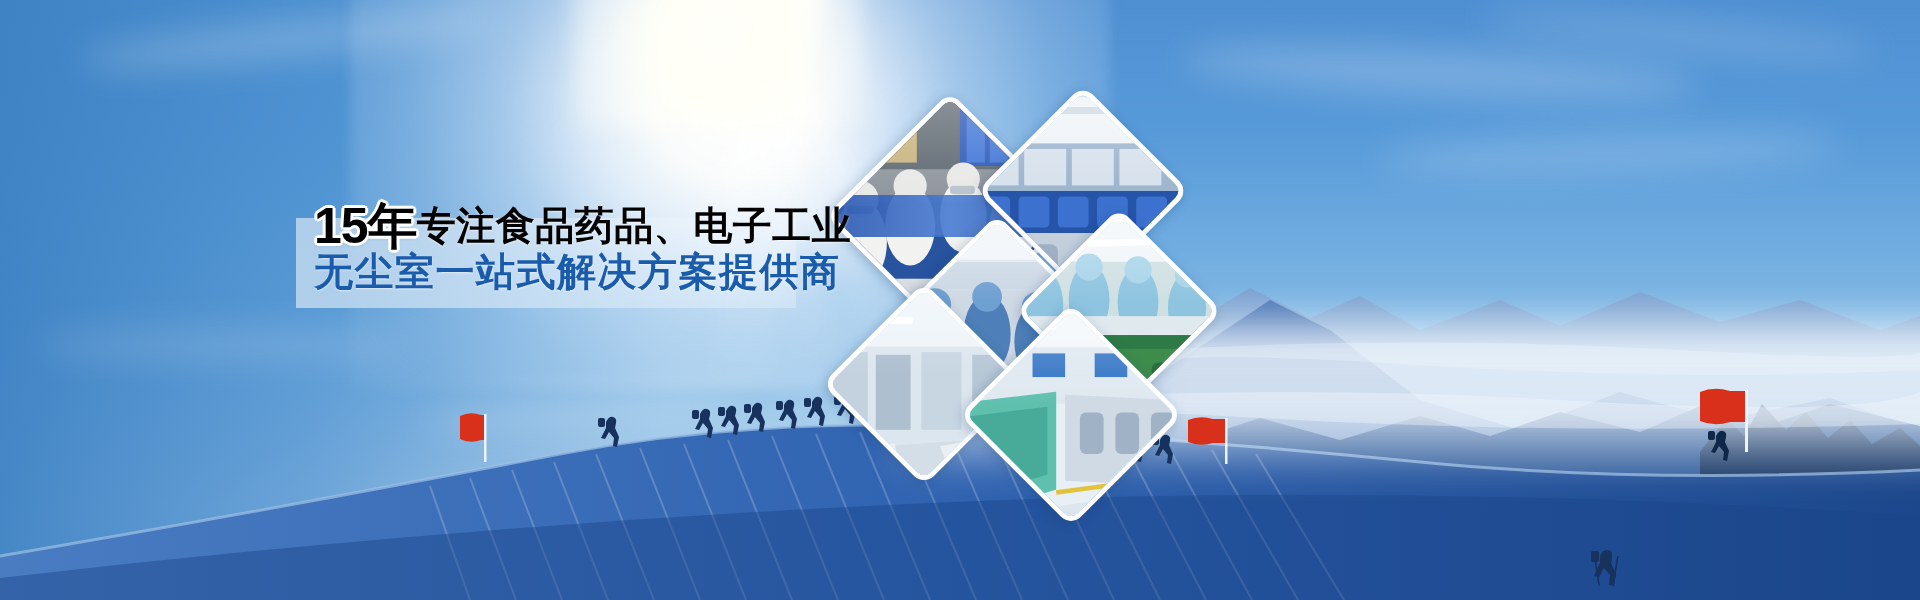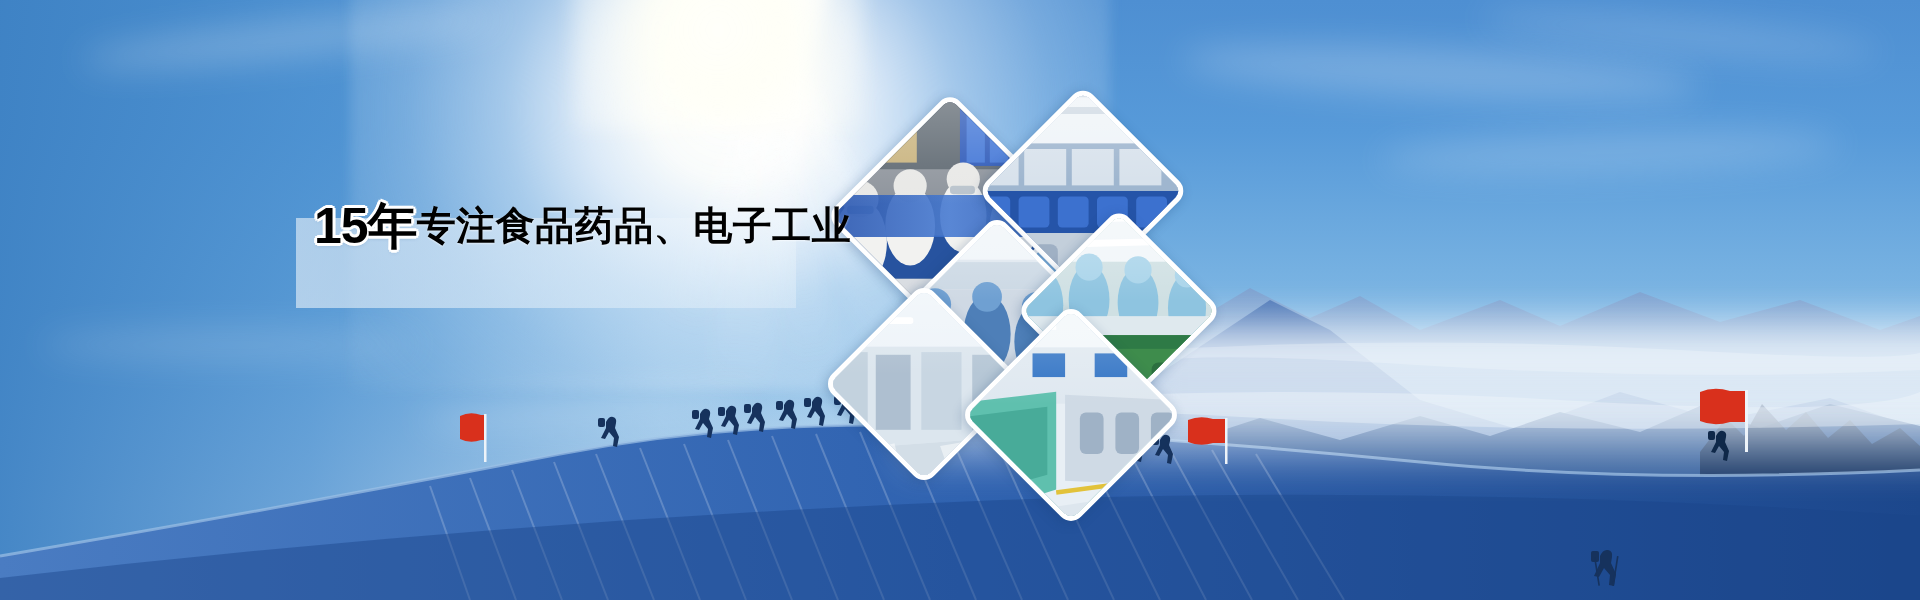--- a/index.html
+++ b/index.html
@@ -556,6 +556,7 @@
     <div class="hl-line">
       <span class="hl-years">15年</span><span class="hl-rest">专注食品药品、电子工业</span>
     </div>
+    <span class="hl-line2">无尘室一站式解决方案提供商</span>
   </div>
 
 </div>

